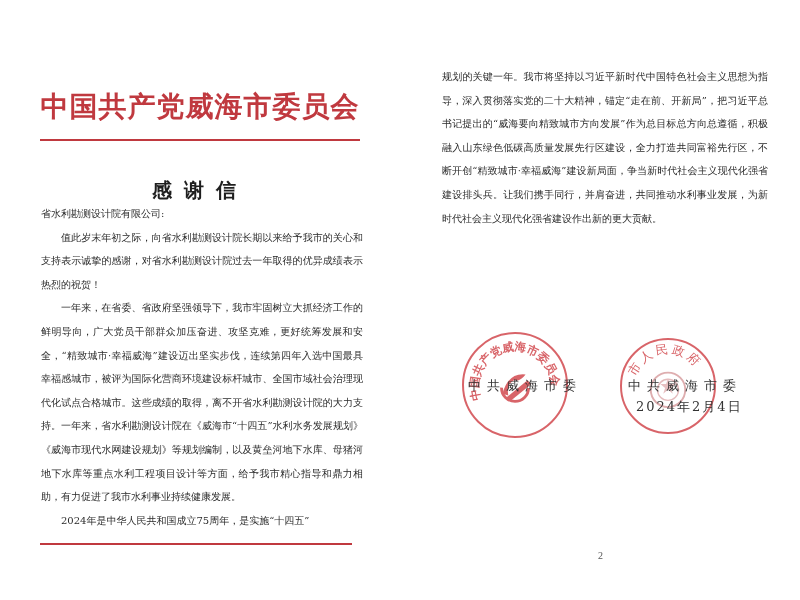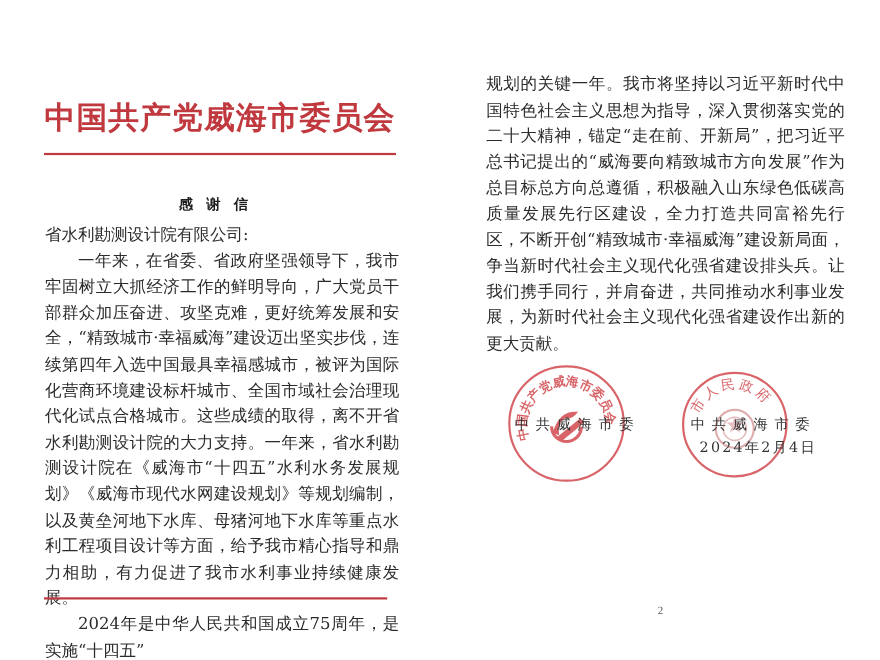--- a/index.html
+++ b/index.html
@@ -23,7 +23,7 @@
     position: absolute; left: 40px; width: 320px; top: 177px; text-align: center;
     font-size: 13px; font-weight: bold; letter-spacing: 12px; color: #1e1e1e;
   }
-  .text-block { position: absolute; font-size: 15px; line-height: 23.6px; color: #2b2b2b; text-align: justify; }
+  .text-block { position: absolute; font-size: 10px; line-height: 23.6px; color: #2b2b2b; text-align: justify; }
   .text-block p { margin: 0; }
   .indent { text-indent: 2em; }
   .left-body { left: 41px; width: 322px; top: 188px; }

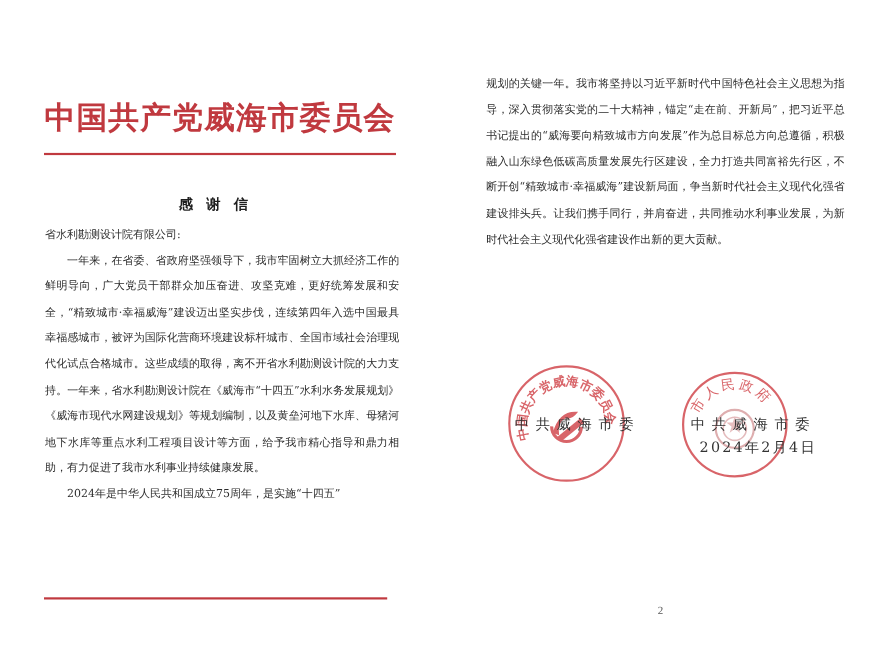--- a/index.html
+++ b/index.html
@@ -21,7 +21,7 @@
 
   .letter-title {
     position: absolute; left: 40px; width: 320px; top: 177px; text-align: center;
-    font-size: 13px; font-weight: bold; letter-spacing: 12px; color: #1e1e1e;
+    font-size: 20px; font-weight: bold; letter-spacing: 12px; color: #1e1e1e;
   }
   .text-block { position: absolute; font-size: 10px; line-height: 23.6px; color: #2b2b2b; text-align: justify; }
   .text-block p { margin: 0; }

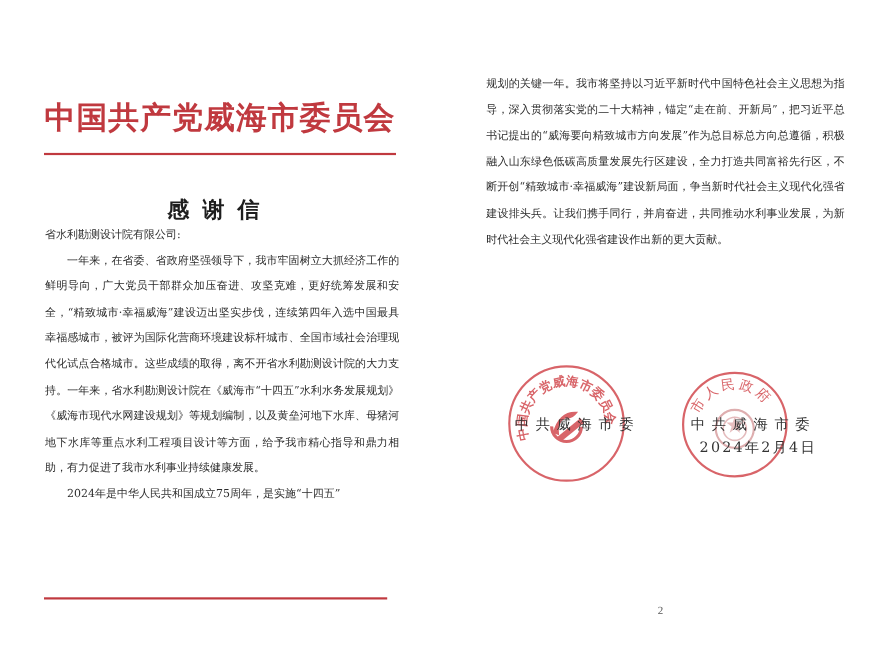--- a/index.html
+++ b/index.html
@@ -55,6 +55,7 @@
 
   <div class="text-block left-body">
     <p style="margin-top:14px;padding-top:0;line-height:23.6px;">省水利勘测设计院有限公司:</p>
+    <p class="indent">值此岁末年初之际，向省水利勘测设计院长期以来给予我市的关心和支持表示诚挚的感谢，对省水利勘测设计院过去一年取得的优异成绩表示热烈的祝贺！</p>
     <p class="indent">一年来，在省委、省政府坚强领导下，我市牢固树立大抓经济工作的鲜明导向，广大党员干部群众加压奋进、攻坚克难，更好统筹发展和安全，“精致城市·幸福威海”建设迈出坚实步伐，连续第四年入选中国最具幸福感城市，被评为国际化营商环境建设标杆城市、全国市域社会治理现代化试点合格城市。这些成绩的取得，离不开省水利勘测设计院的大力支持。一年来，省水利勘测设计院在《威海市“十四五”水利水务发展规划》《威海市现代水网建设规划》等规划编制，以及黄垒河地下水库、母猪河地下水库等重点水利工程项目设计等方面，给予我市精心指导和鼎力相助，有力促进了我市水利事业持续健康发展。</p>
     <p class="indent">2024年是中华人民共和国成立75周年，是实施“十四五”</p>
   </div>

